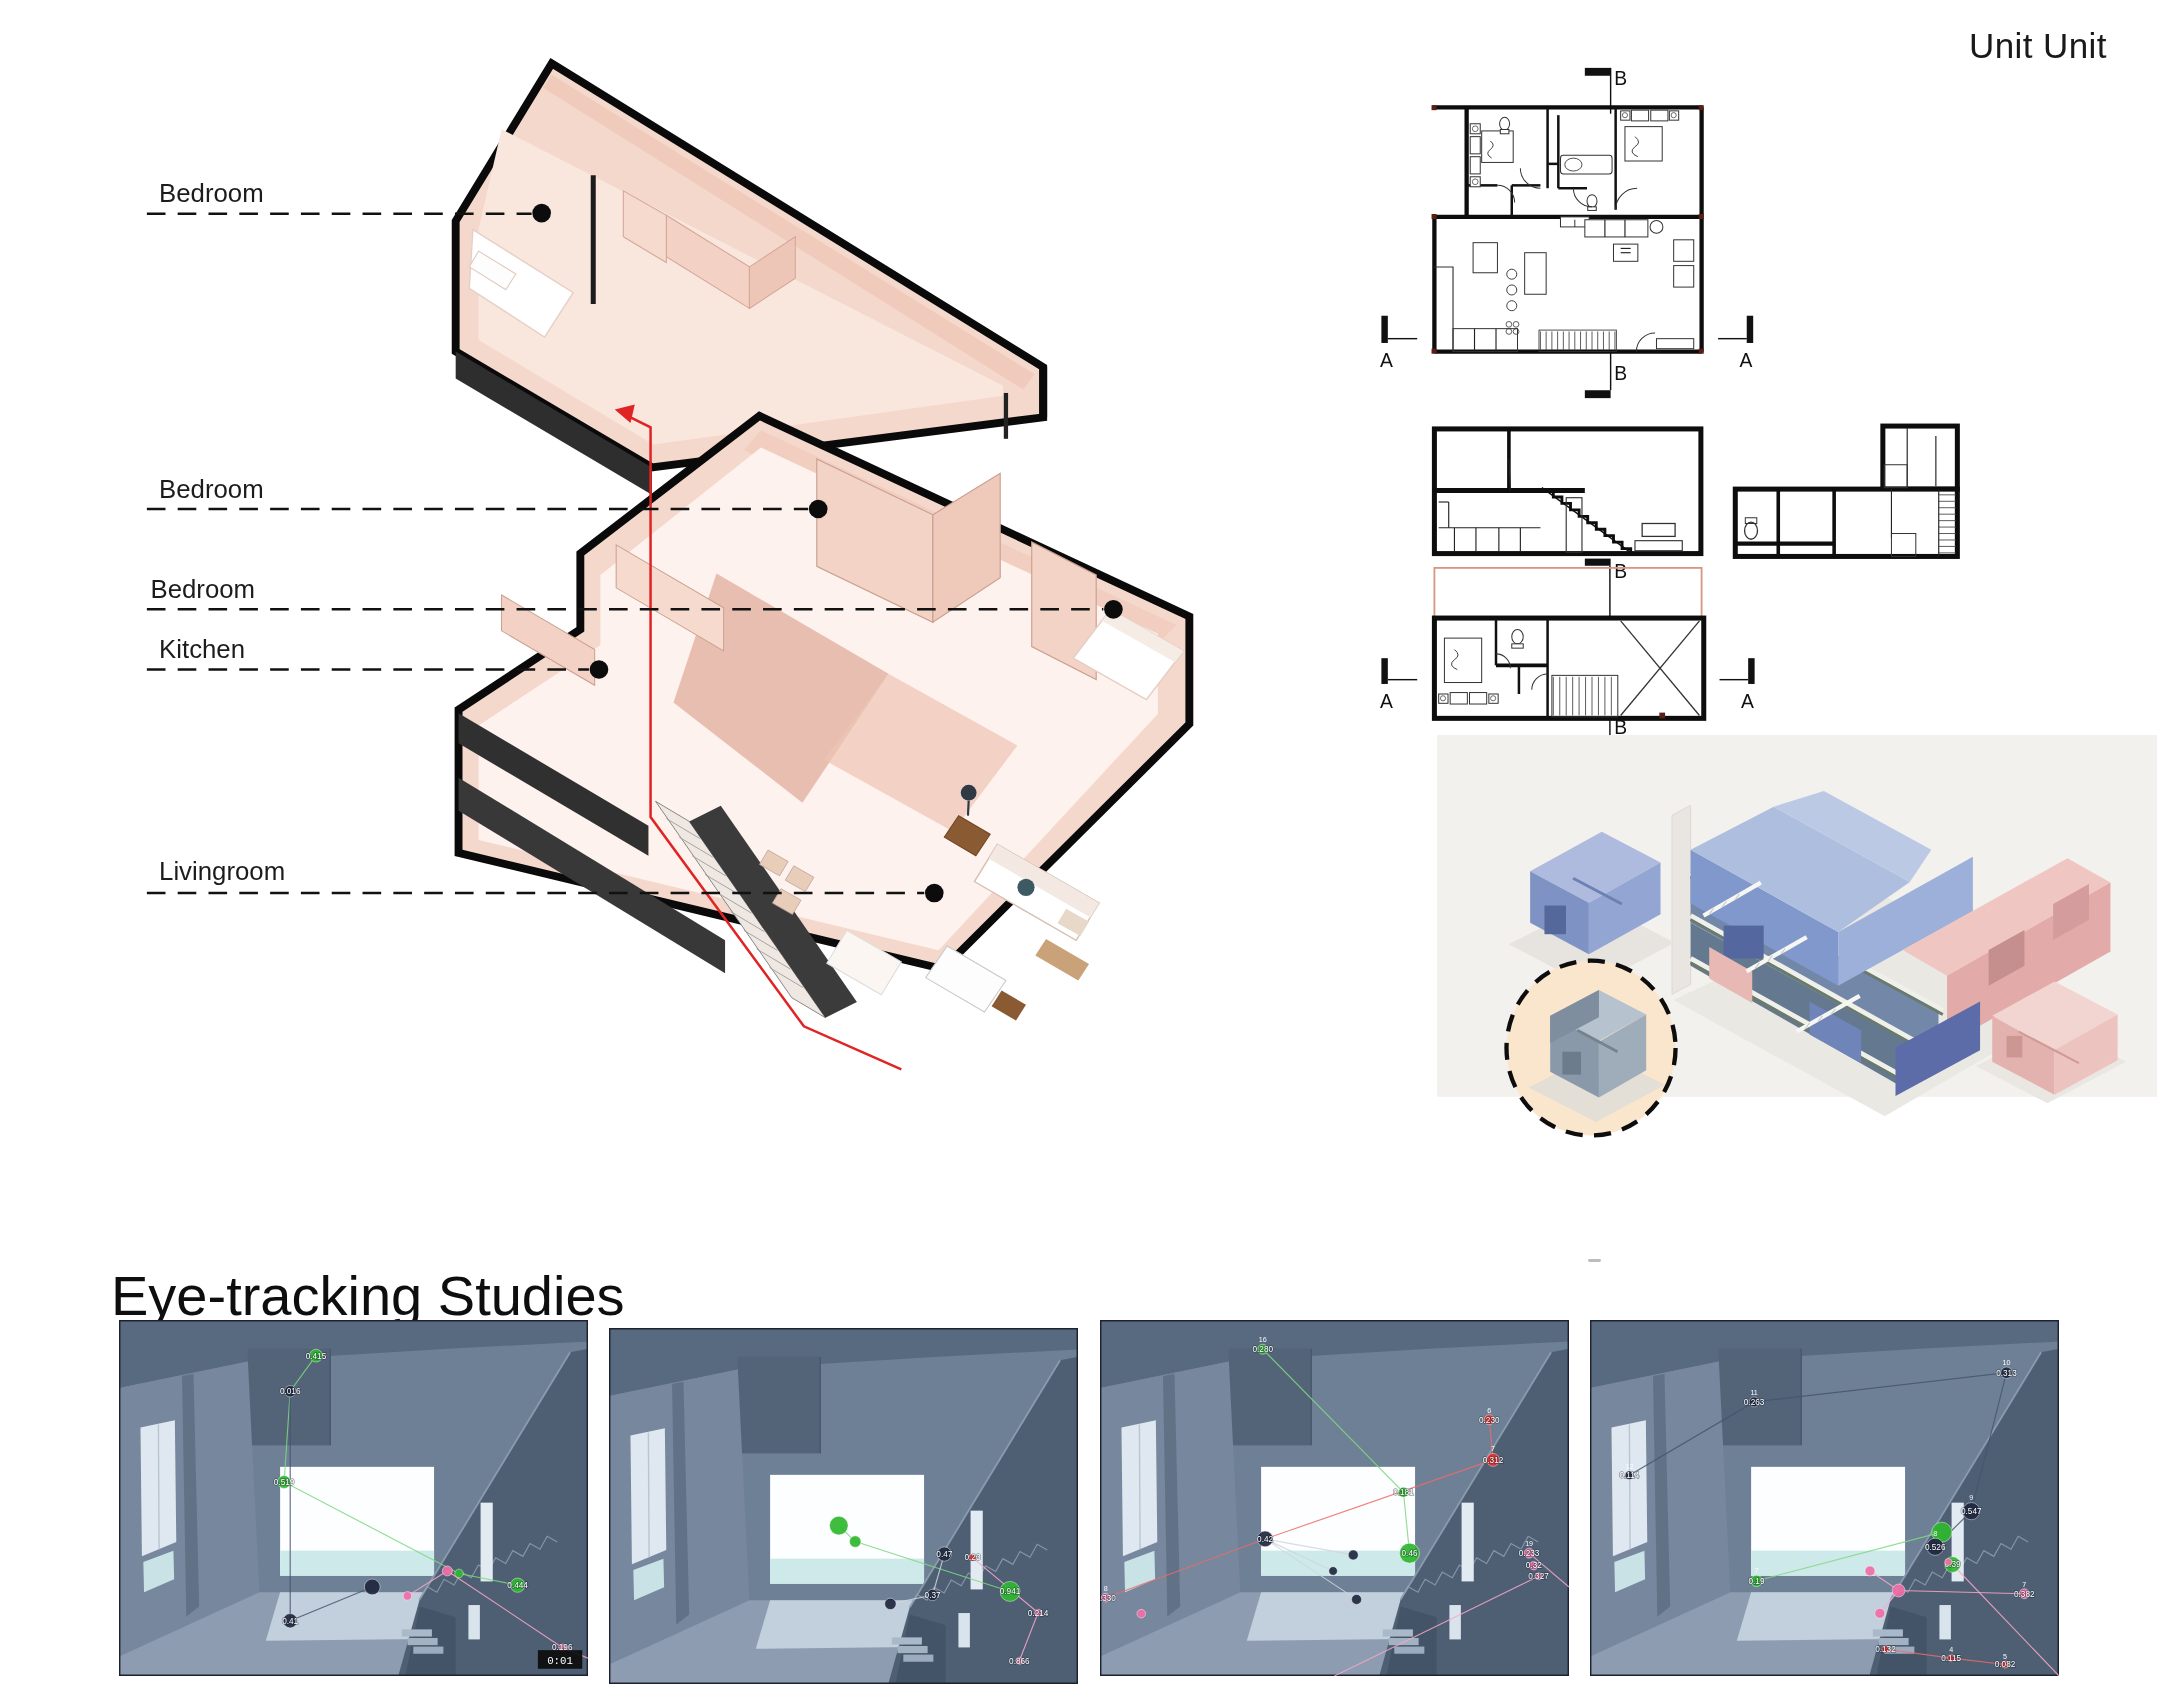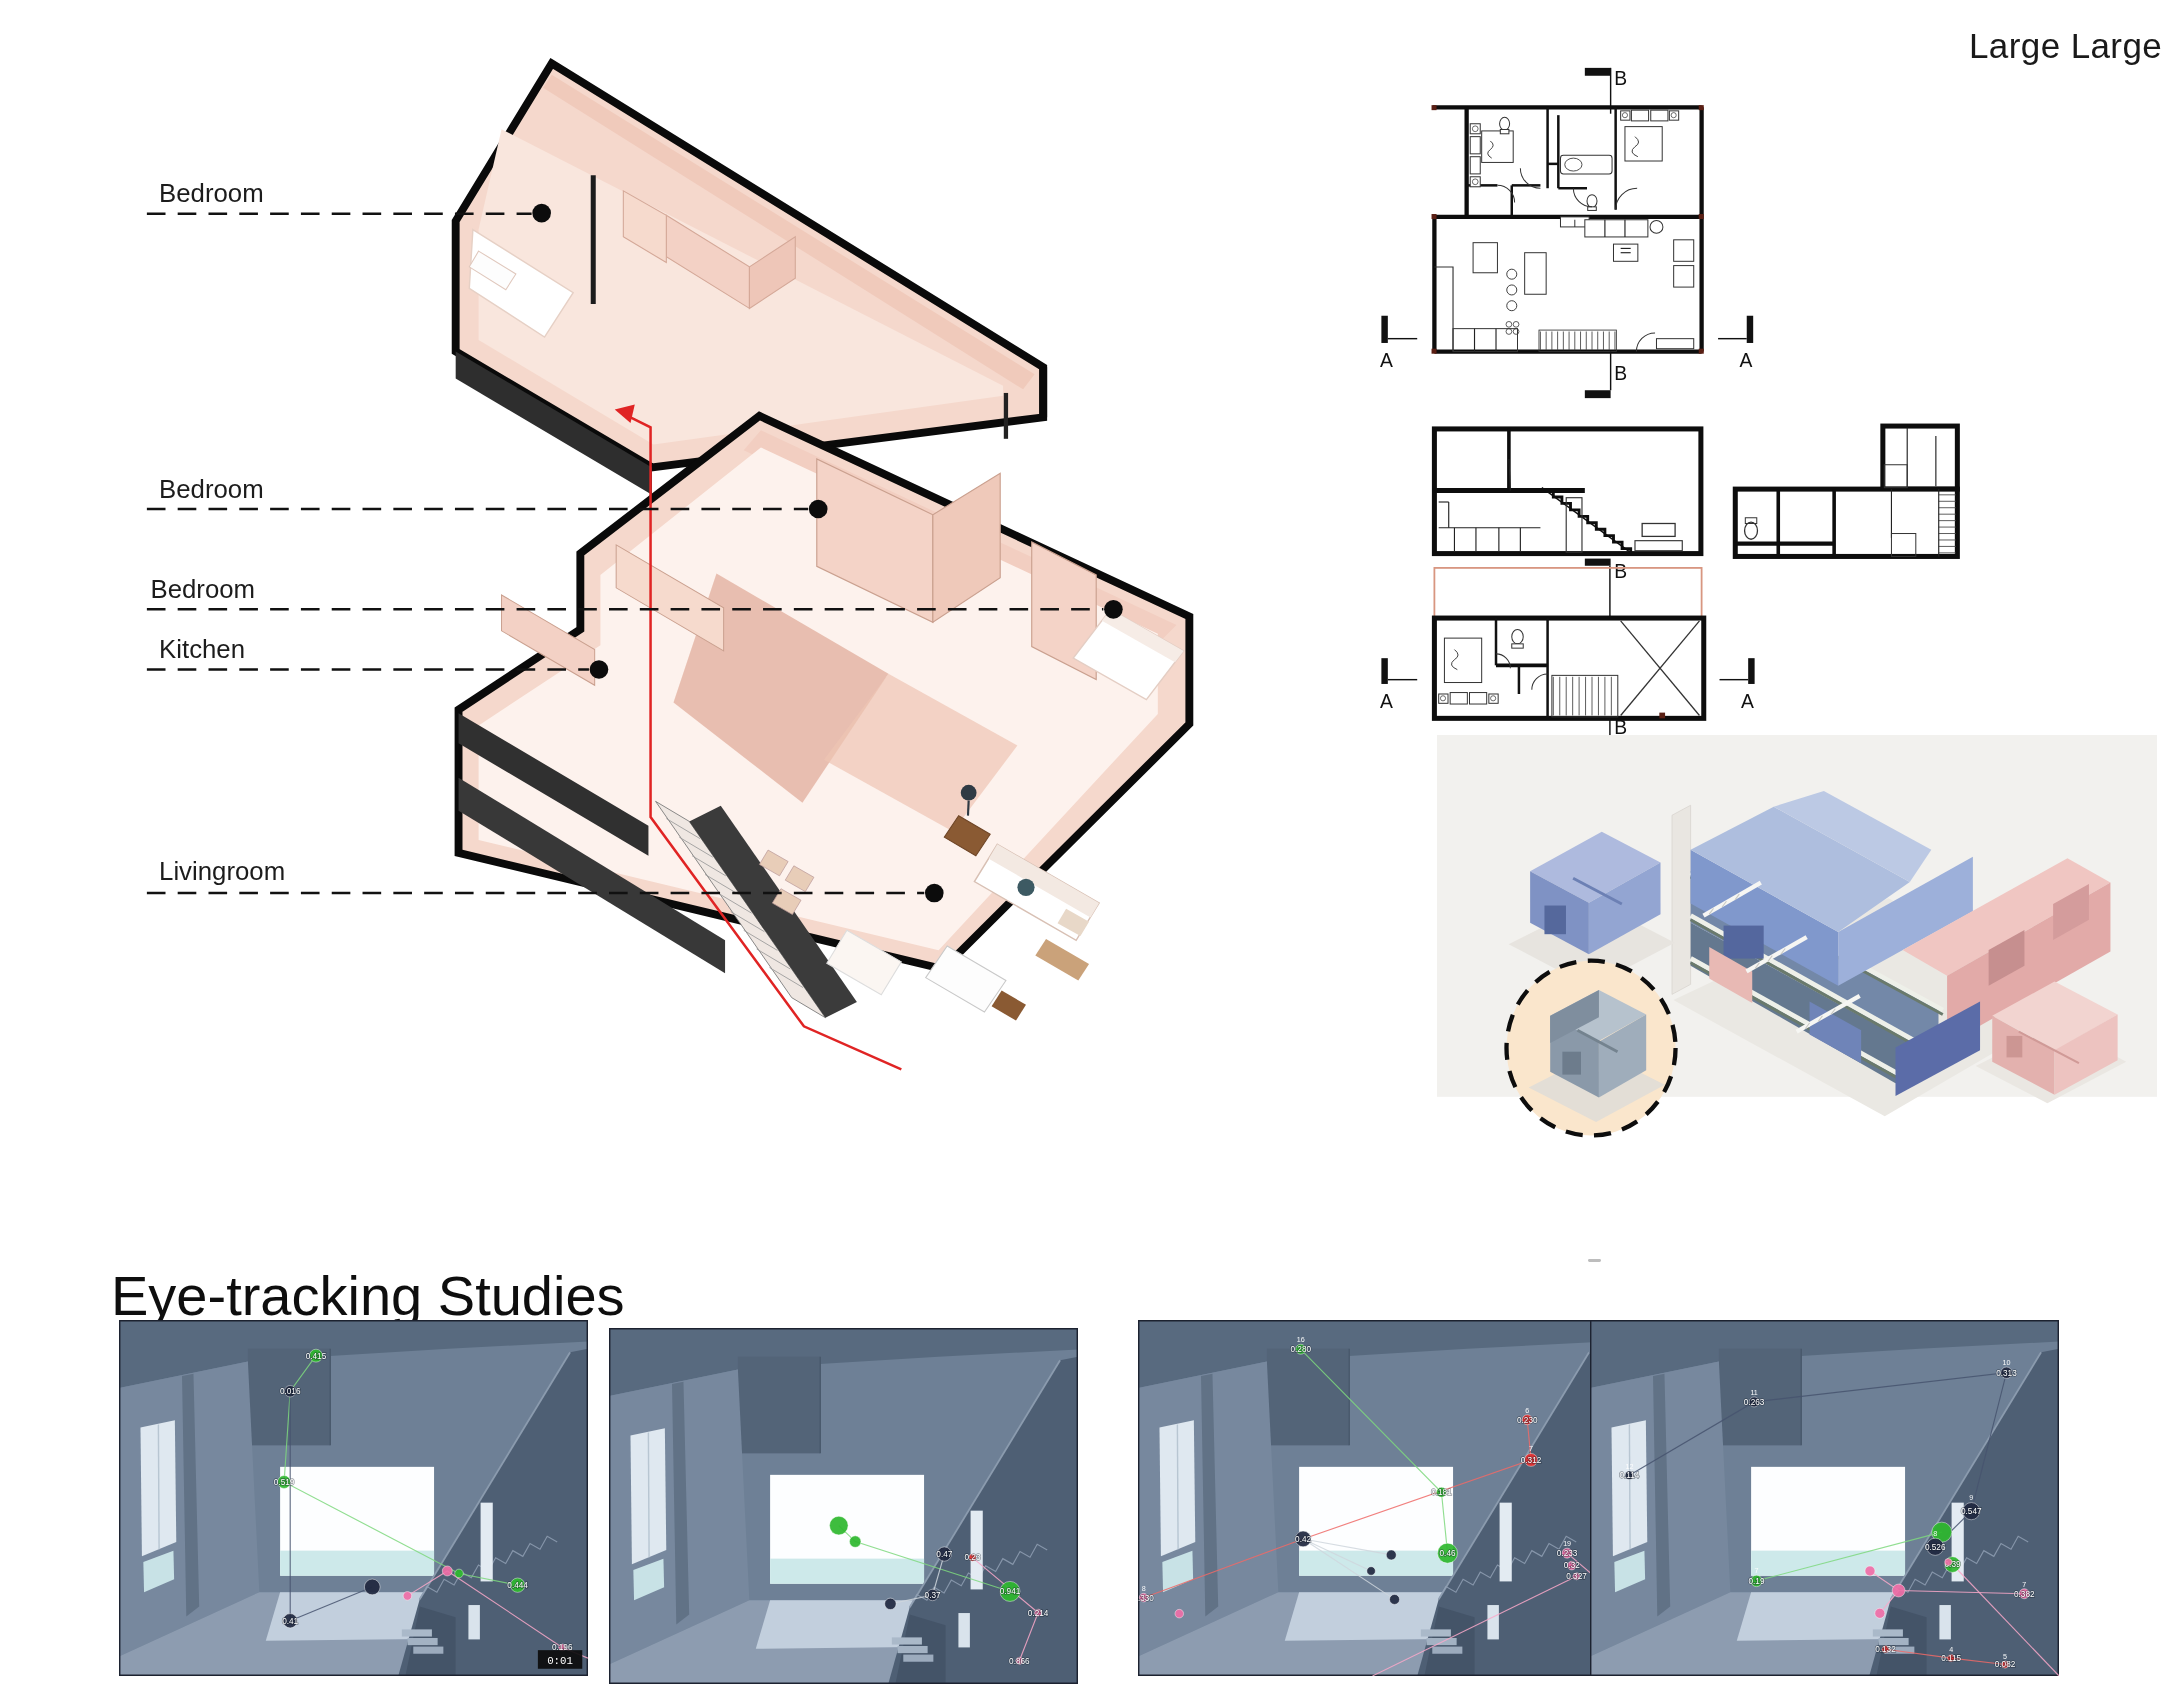--- a/index.html
+++ b/index.html
@@ -116,7 +116,7 @@
     </g>
   </svg>
 
-  <div class="abs title-large" style="left:1969px;top:26px;">Large Large</div>
+  <div class="abs title-large" style="left:1969px;top:26px;">Unit Unit</div>
 
   <svg class="abs" style="left:1347px;top:29px;" width="831" height="749" viewBox="1880 40 1160 1045">
 

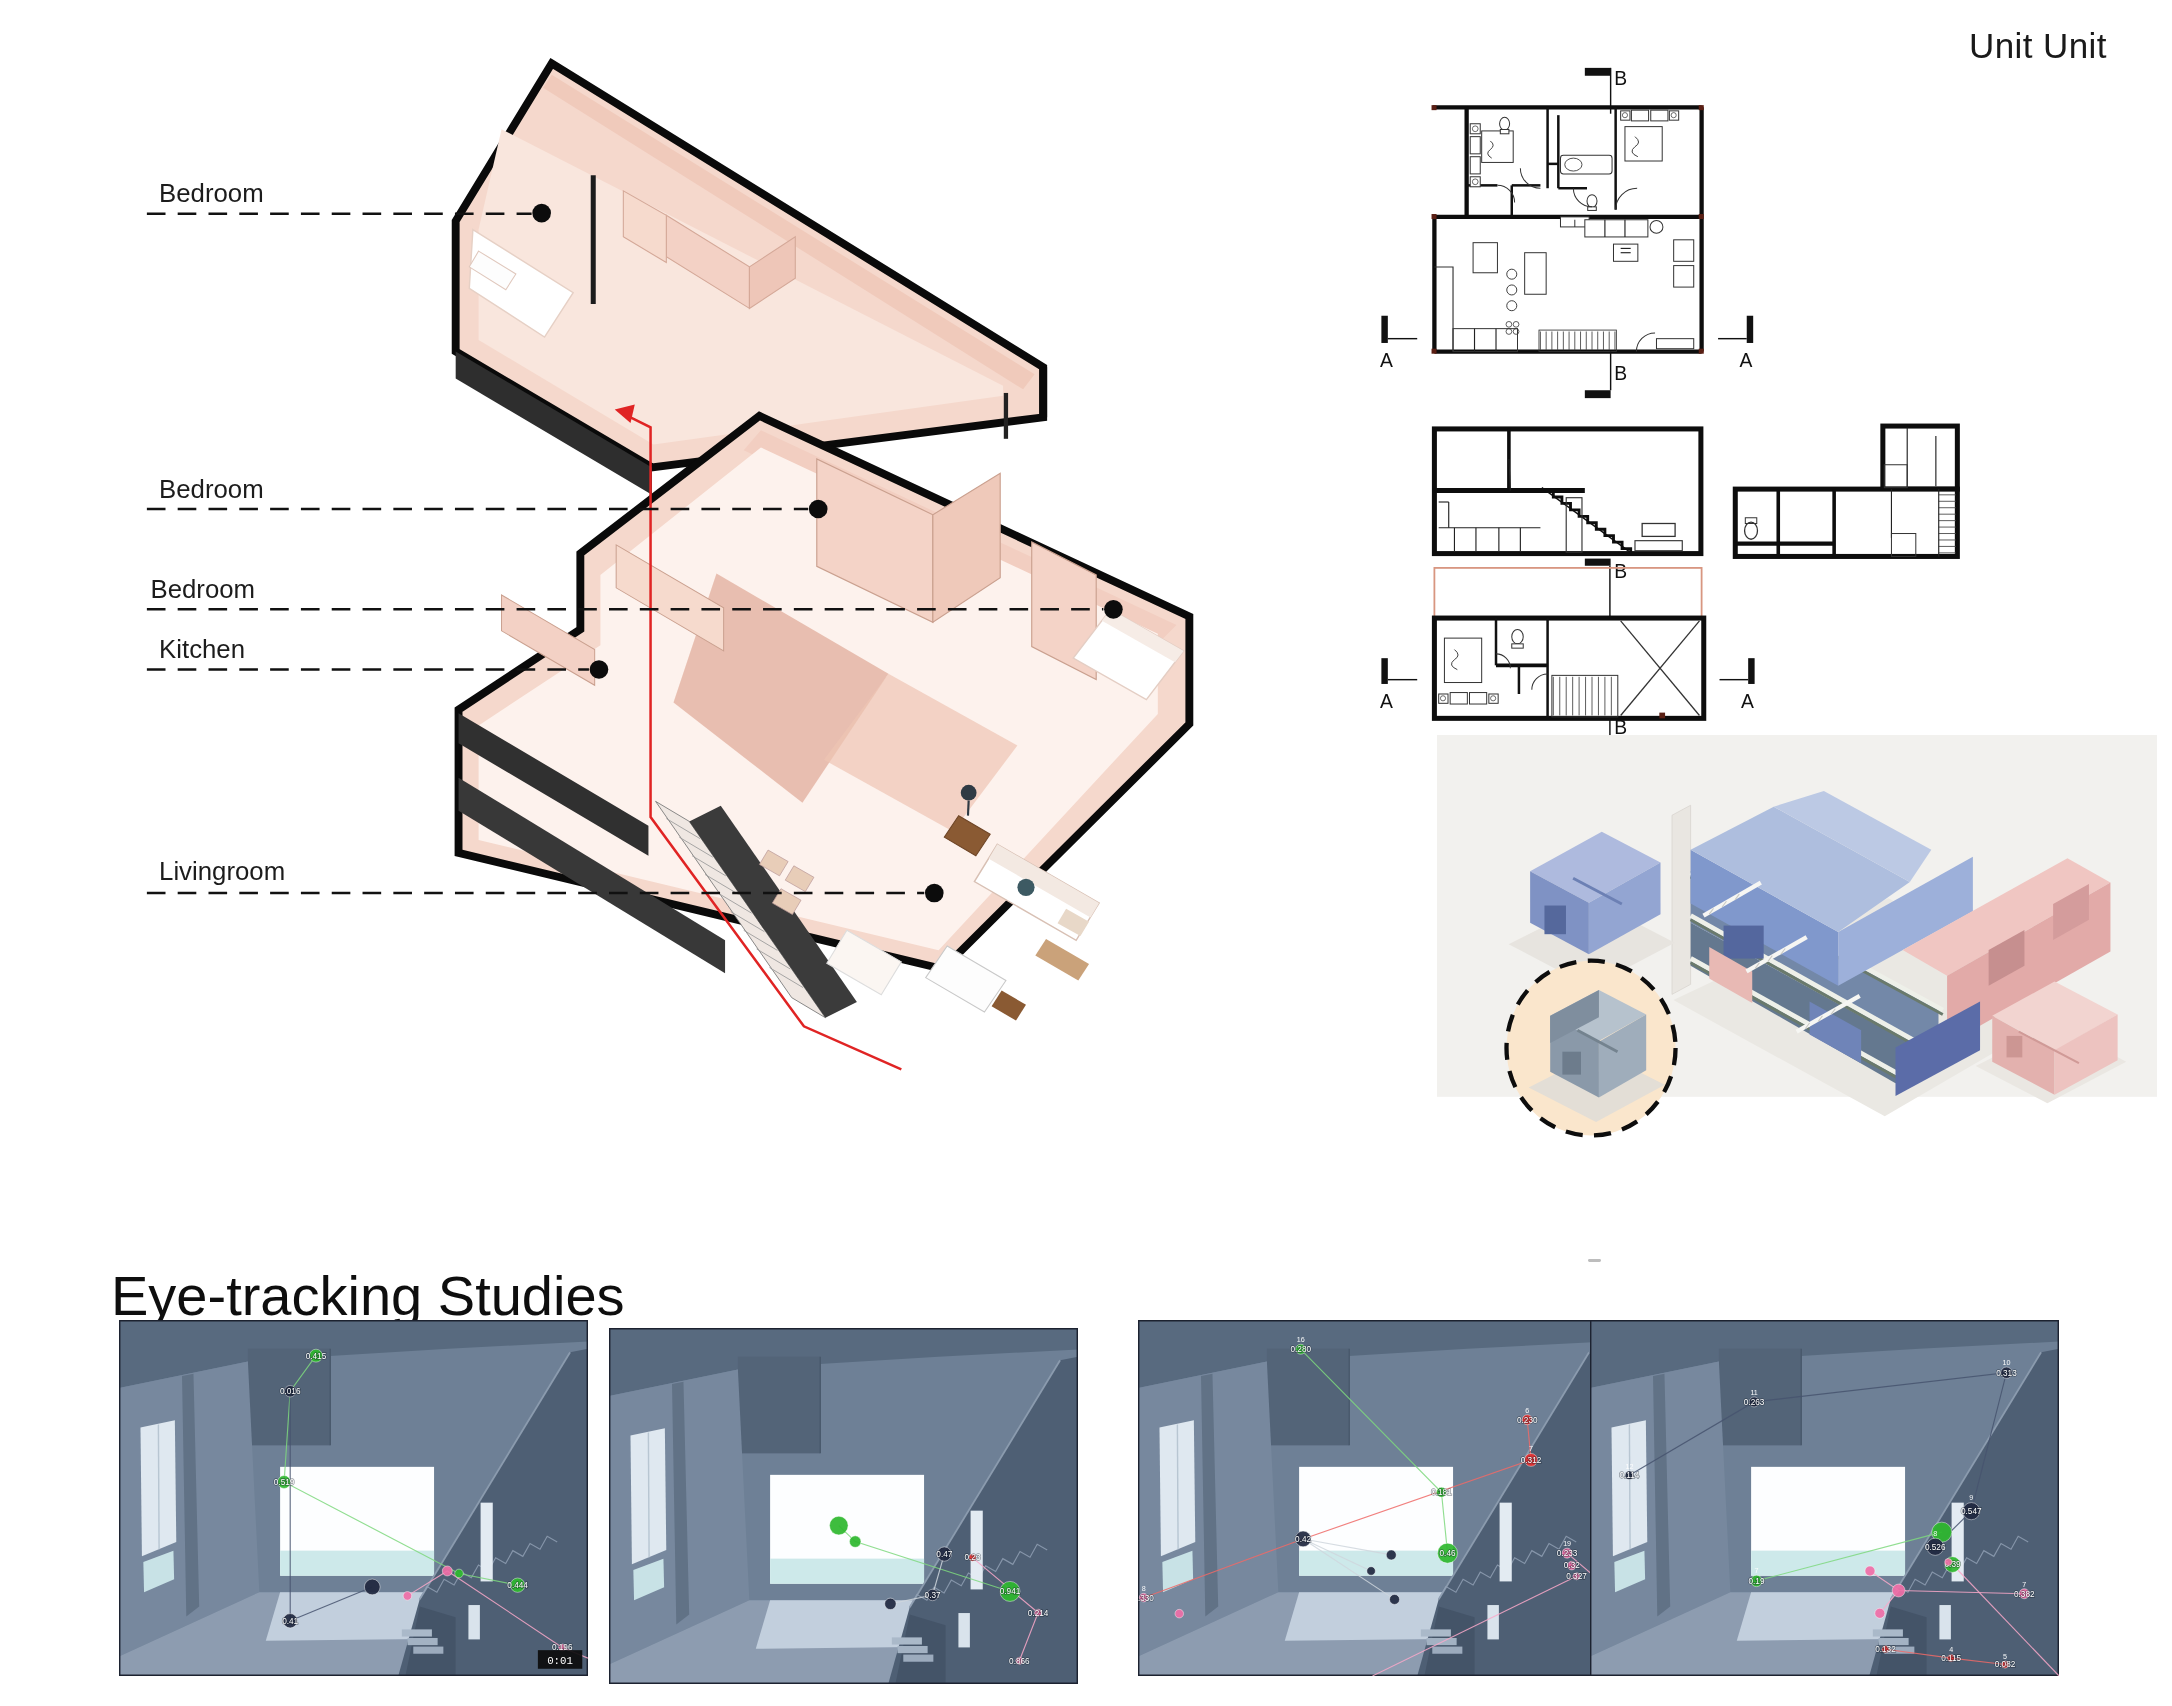--- a/index.html
+++ b/index.html
@@ -521,7 +521,7 @@
         </g>
       </svg>
   </div>
-  <div class="abs" style="left:1100px;top:1320px;margin-left:38px;">
+  <div class="abs" style="left:1100px;top:1320px;">
     <svg class="study" width="469" height="356" viewBox="0 0 655 497">
         <use href="#room-scene"></use>
         <g>

